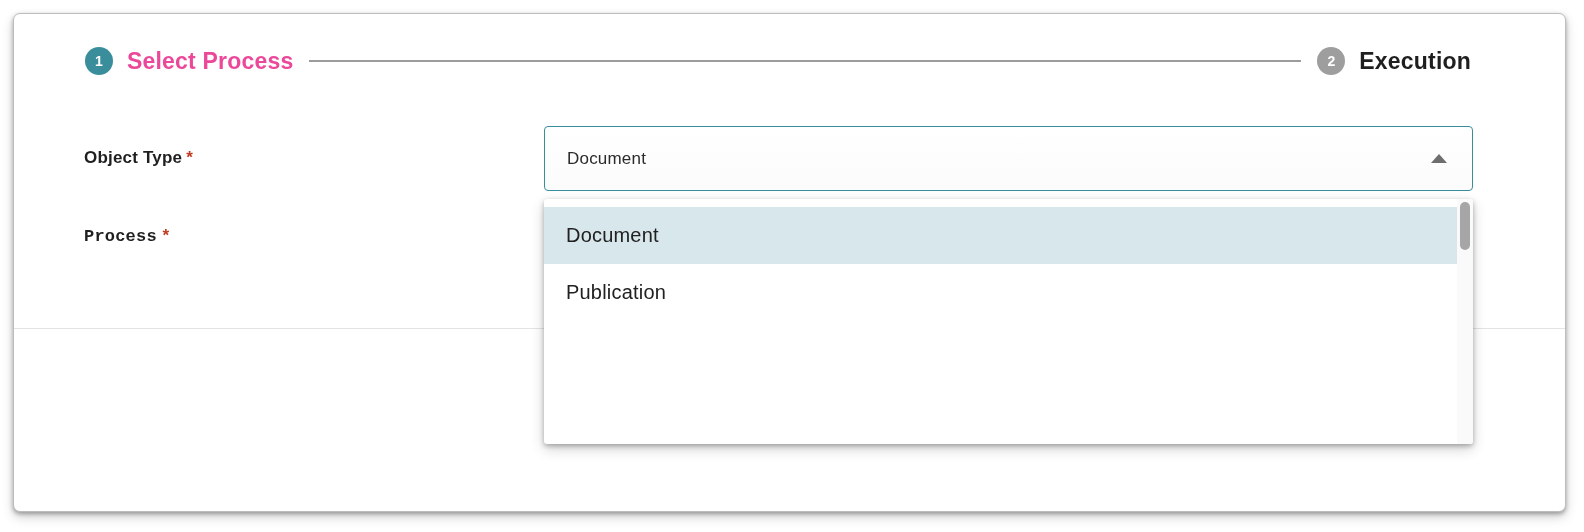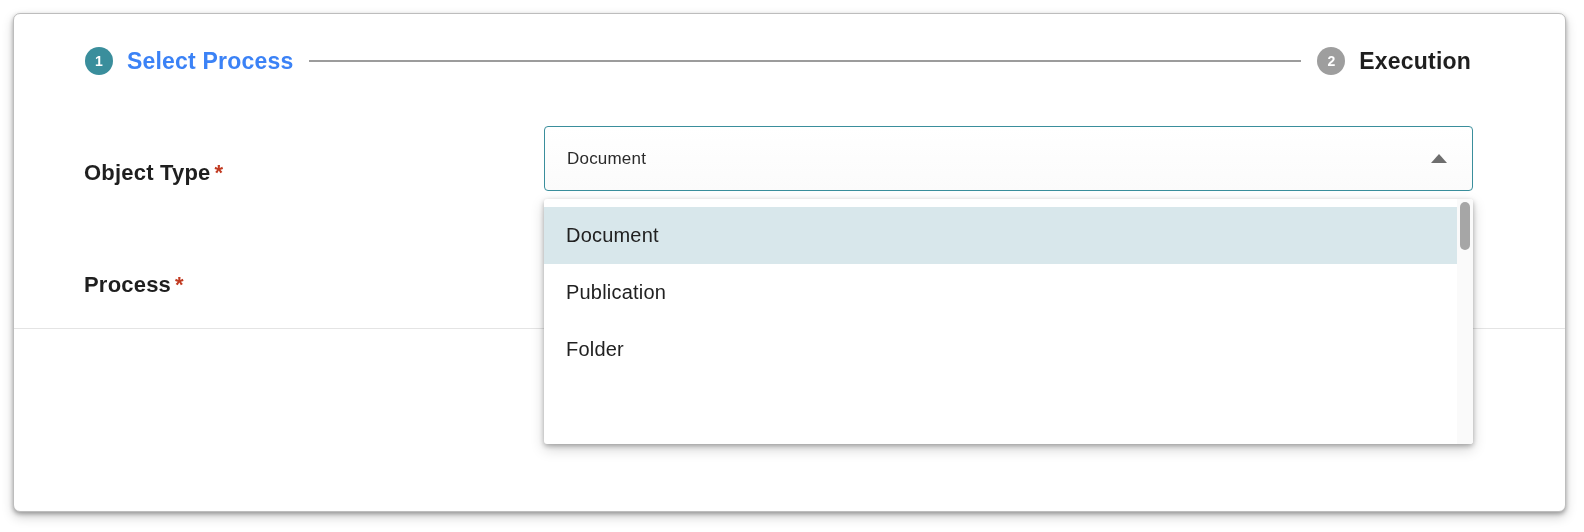--- a/index.html
+++ b/index.html
@@ -44,7 +44,7 @@
     white-space: nowrap;
     letter-spacing: 0.2px;
   }
-  .step-label.active { color: #3b82f6; }
+  .step-label.active { color: #ec4899; }
   .step-label.pending { color: #1f1f1f; }
   .step-connector {
     flex: 1 1 auto;

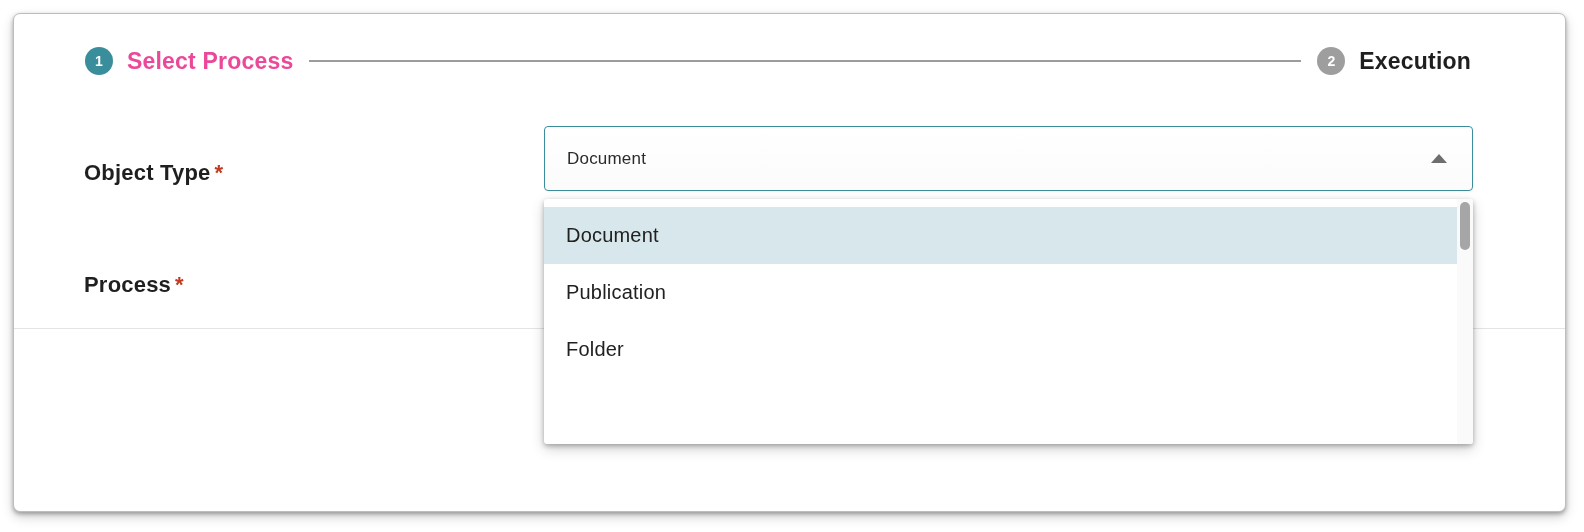--- a/index.html
+++ b/index.html
@@ -56,11 +56,10 @@
   .field-label {
     position: absolute;
     left: 70px;
-    font-size: 22px;
+    font-size: 17px;
     font-weight: 700;
     color: #1f1f1f;
     letter-spacing: 0.2px;
-    margin-top: 12px;
   }
   .field-label .req { color: #c13a21; margin-left: 4px; font-weight: 700; }
   .label-object-type { top: 134px; }

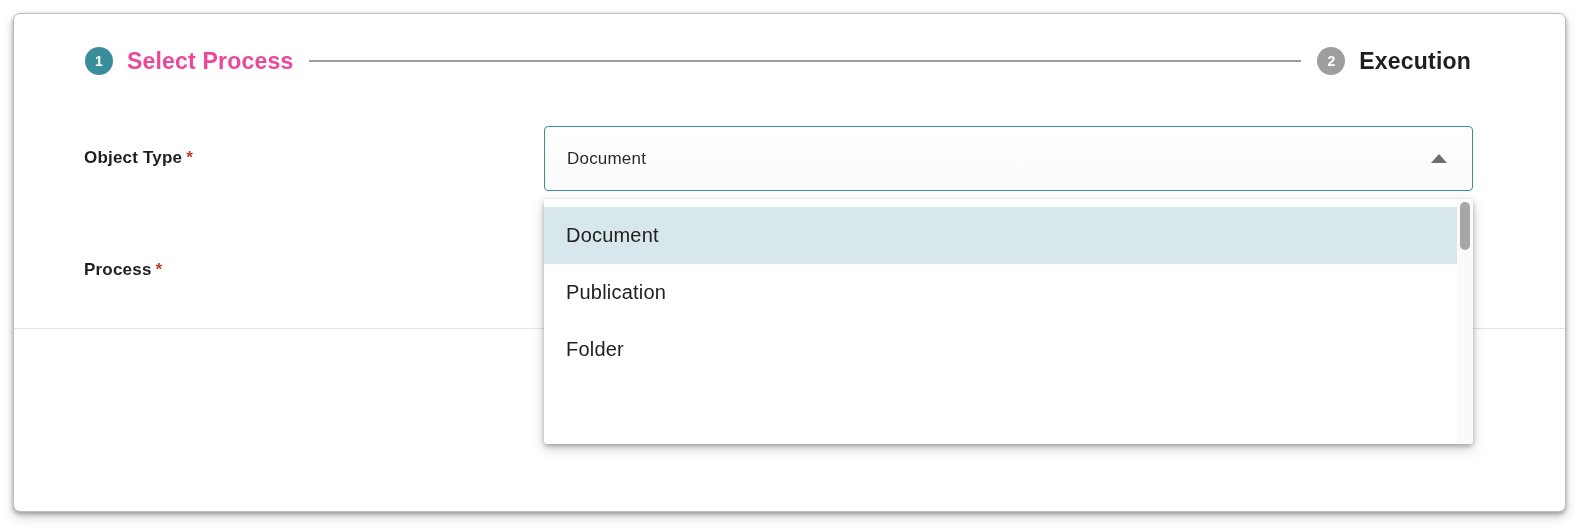--- a/index.html
+++ b/index.html
@@ -63,7 +63,7 @@
   }
   .field-label .req { color: #c13a21; margin-left: 4px; font-weight: 700; }
   .label-object-type { top: 134px; }
-  .label-process { top: 246px; }
+  .label-process { top: 213px; font-family: Liberation Mono, monospace; }
 
   .select-box {
     position: absolute;

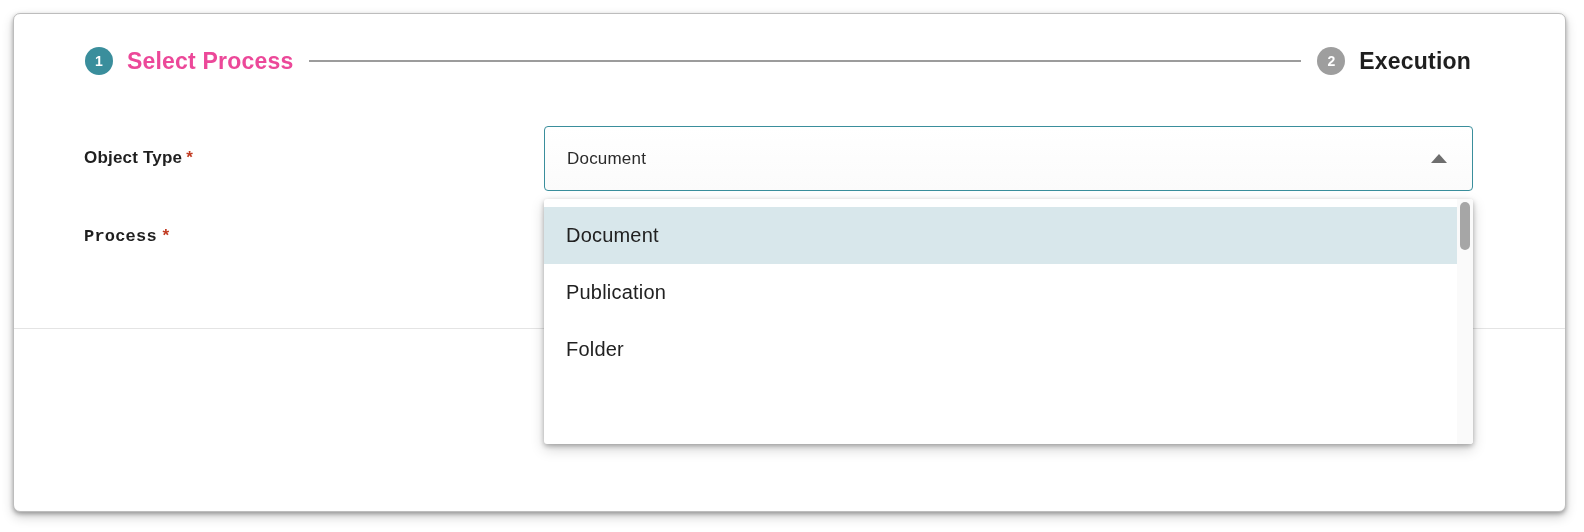--- a/index.html
+++ b/index.html
@@ -164,7 +164,6 @@
   <div class="dropdown-panel">
     <div class="dropdown-option selected">Document</div>
     <div class="dropdown-option">Publication</div>
-    <div class="dropdown-option">Folder</div>
     <div class="dd-scroll-track"></div>
     <div class="dd-scroll-thumb"></div>
   </div>

